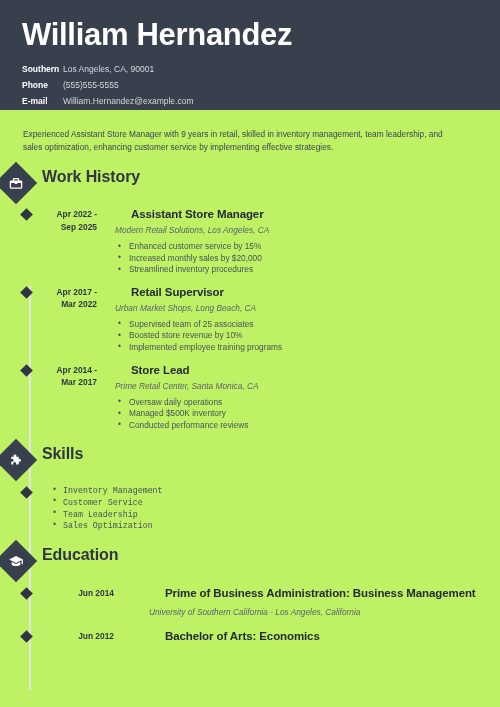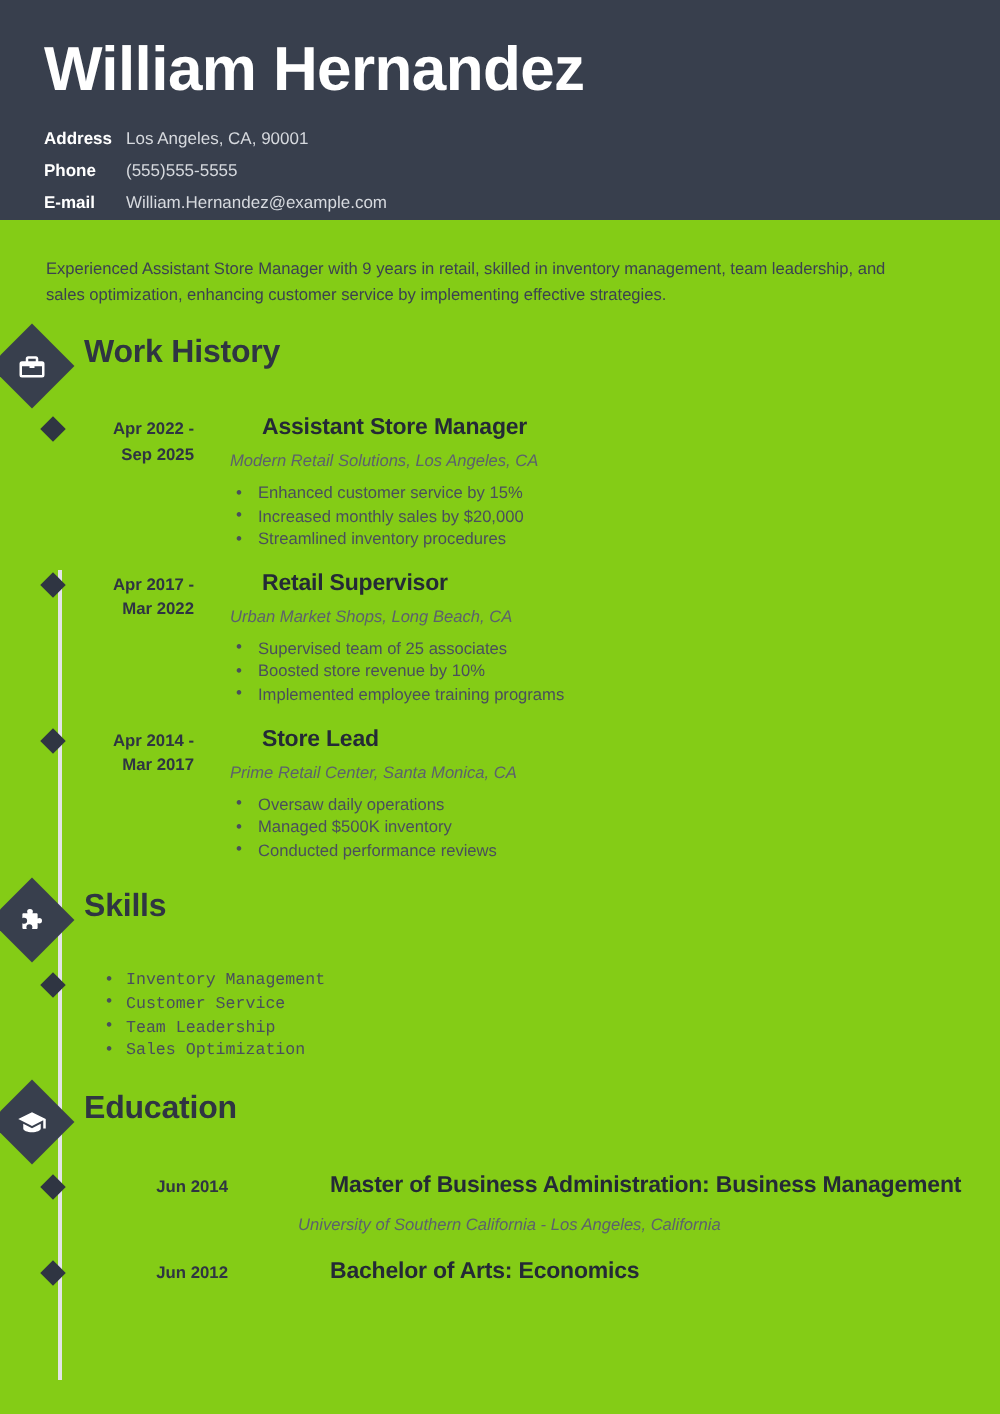--- a/index.html
+++ b/index.html
@@ -13,7 +13,7 @@
     position: relative;
     width: 500px;
     height: 707px;
-    background: #84cc16;
+    background: #bef264;
     overflow: hidden;
   }
 

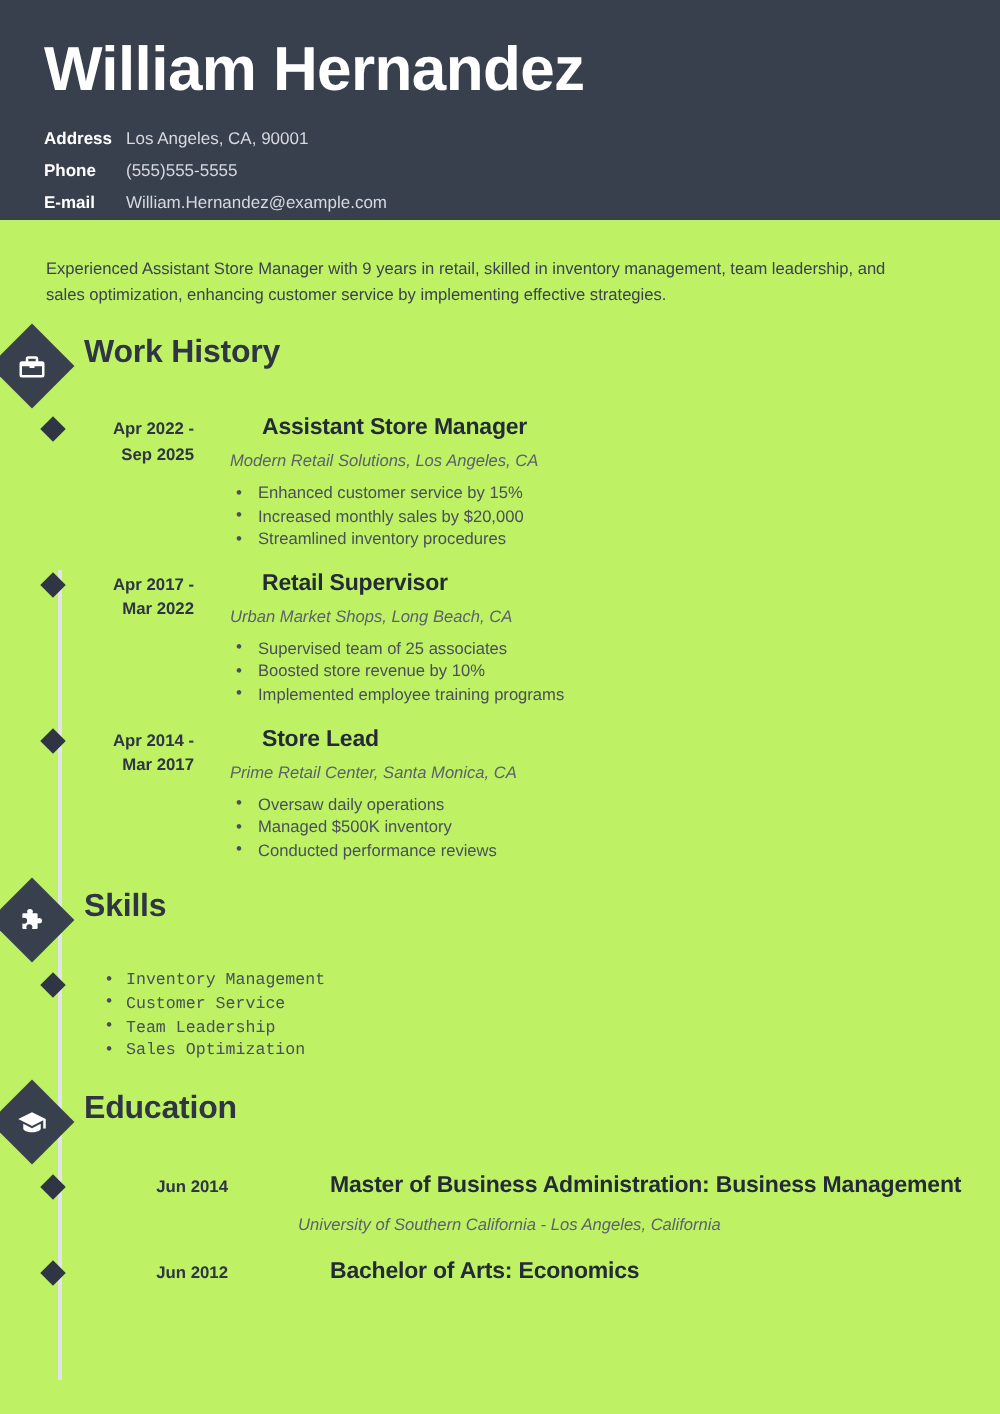--- a/index.html
+++ b/index.html
@@ -218,7 +218,7 @@
     <div class="full-name">William Hernandez</div>
 
     <div class="contact-row">
-      <span class="contact-label">Address</span>
+      <span class="contact-label">Southern</span>
       <span class="contact-value">Los Angeles, CA, 90001</span>
     </div>
     <div class="contact-row">

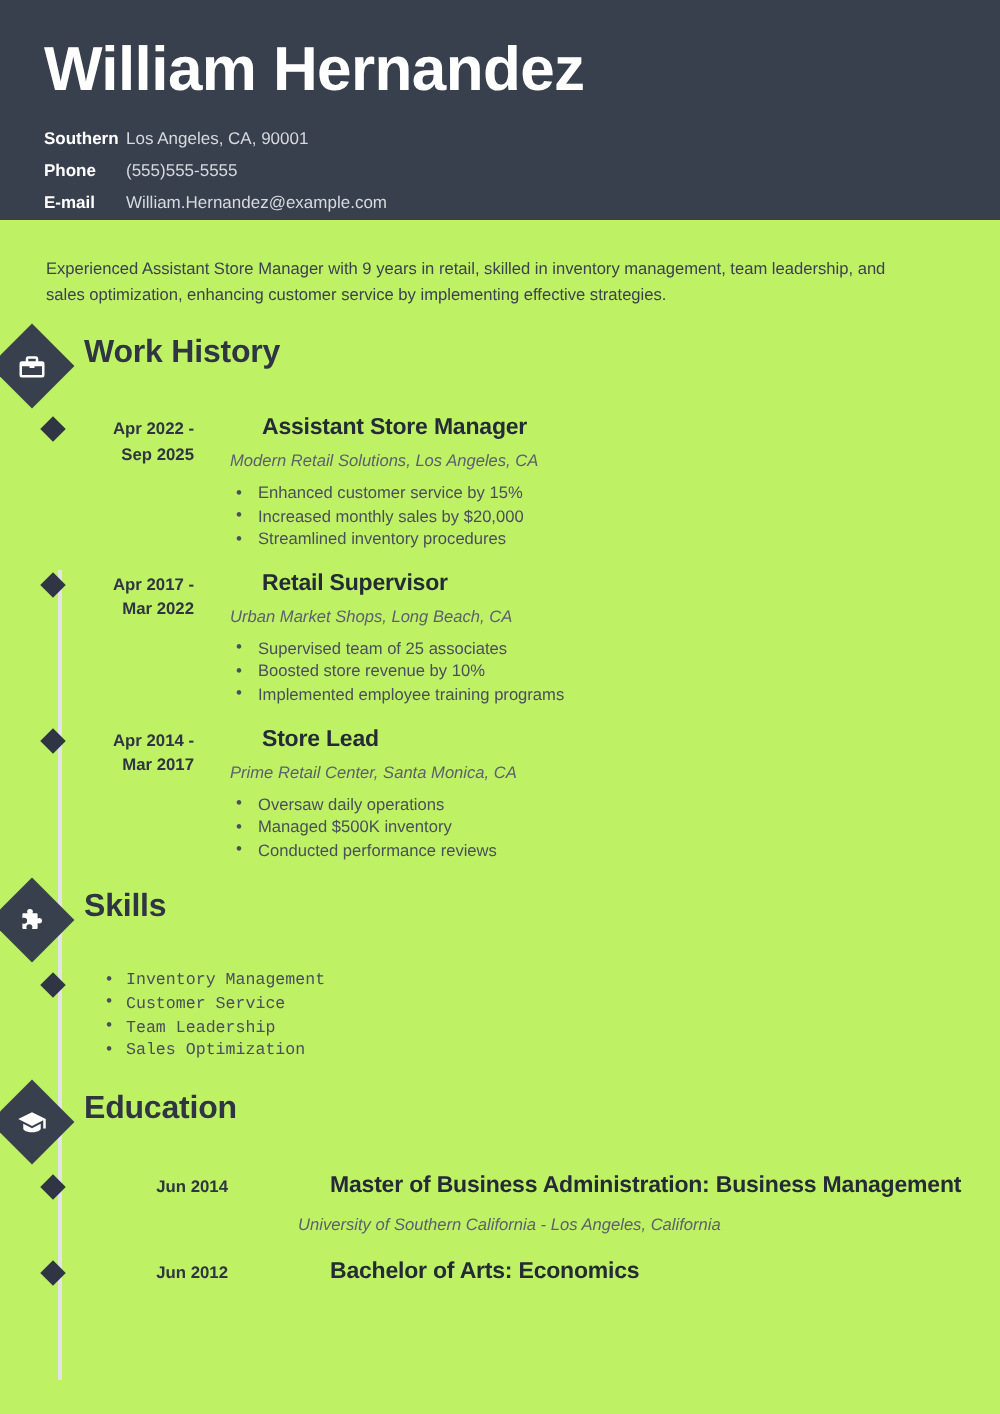--- a/index.html
+++ b/index.html
@@ -344,7 +344,7 @@
           </div>
         <div class="entry-dates">Jun 2014</div>
         <div class="entry-main">
-          <div class="entry-title">Master of Business Administration: Business Management</div>
+          <div class="entry-title">Prime of Business Administration: Business Management</div>
           <div class="entry-sub">University of Southern California - Los Angeles, California</div>
         </div>
       </div>

